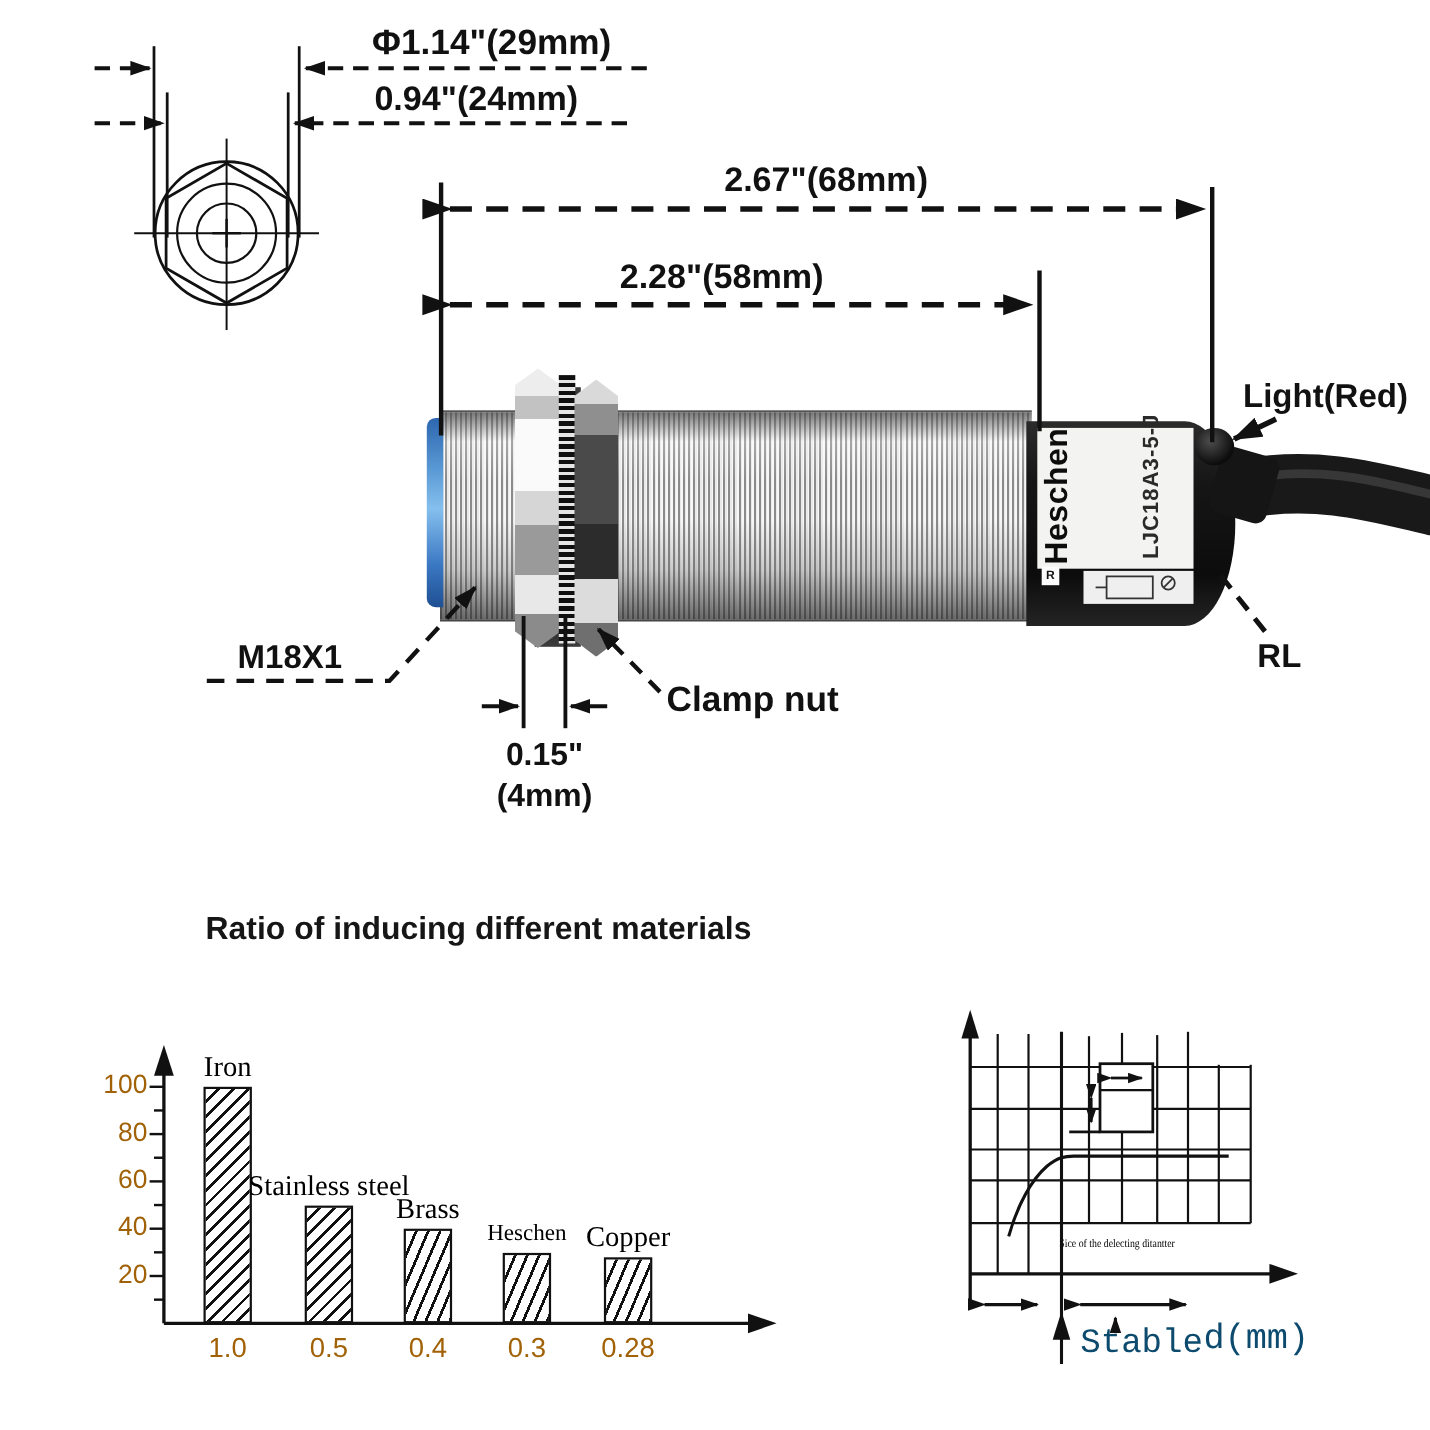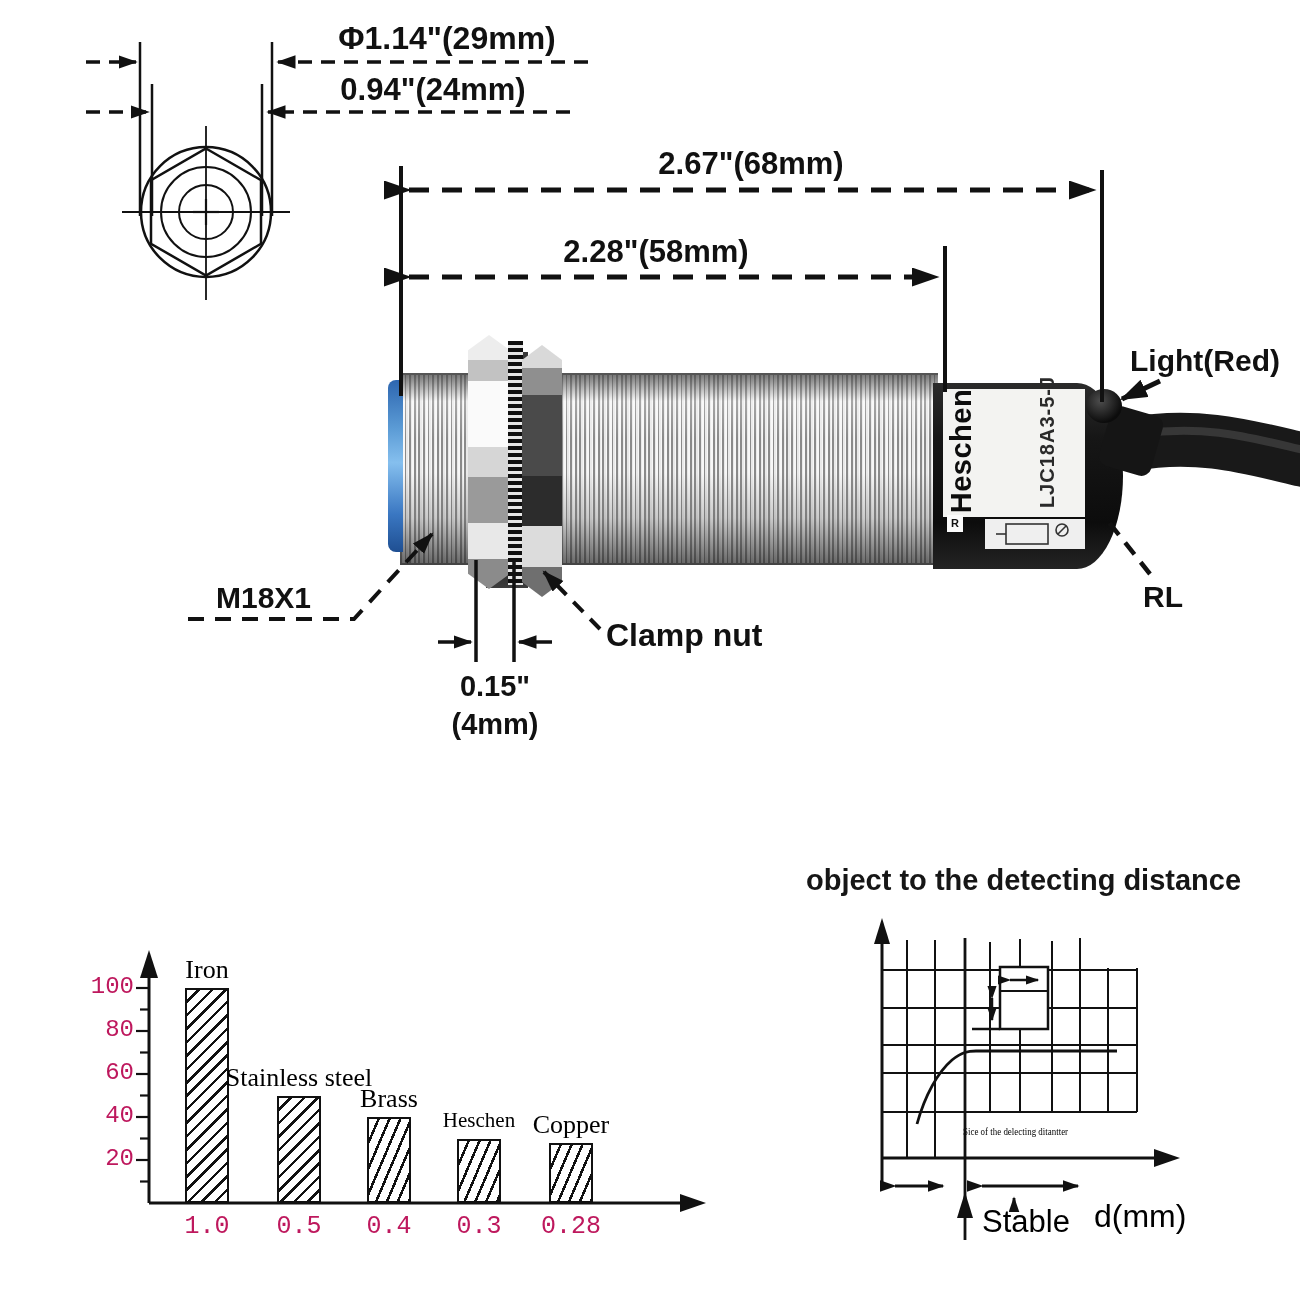--- a/index.html
+++ b/index.html
@@ -109,6 +109,7 @@
   <div class="abs lbl-text" style="left:1130px;top:344px;">Light(Red)</div>
   <div class="abs lbl-text" style="left:1143px;top:580px;">RL</div>
 
+  <div class="abs chart-title" style="left:162px;top:829px;width:546px;text-align:center;">Ratio of inducing different materials</div>
   <div class="abs chart-title" style="left:806px;top:864px;">object to the detecting distance</div>
 
   <div class="abs inset-label" style="left:1002px;top:996px;width:44px;">t=1</div>

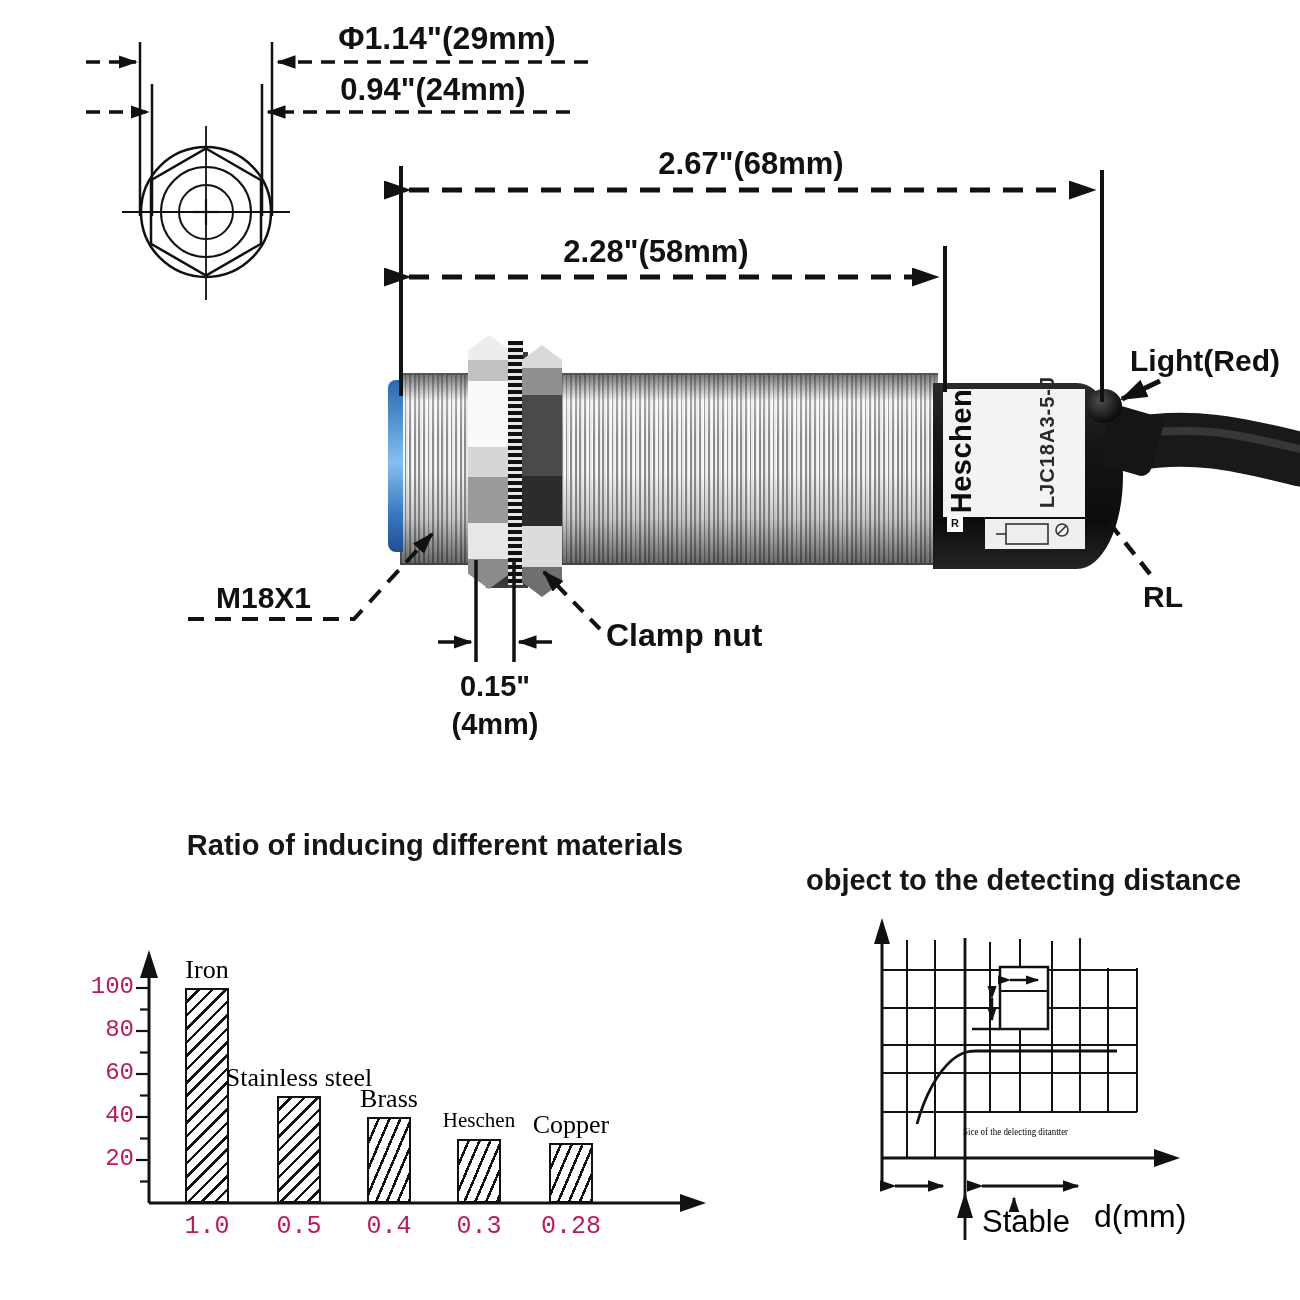--- a/index.html
+++ b/index.html
@@ -110,7 +110,6 @@
   <div class="abs lbl-text" style="left:1143px;top:580px;">RL</div>
 
   <div class="abs chart-title" style="left:162px;top:829px;width:546px;text-align:center;">Ratio of inducing different materials</div>
-  <div class="abs chart-title" style="left:806px;top:864px;">object to the detecting distance</div>
 
   <div class="abs inset-label" style="left:1002px;top:996px;width:44px;">t=1</div>
   <div class="abs grid-note" style="left:963px;top:1126px;">Sice of the delecting ditantter</div>

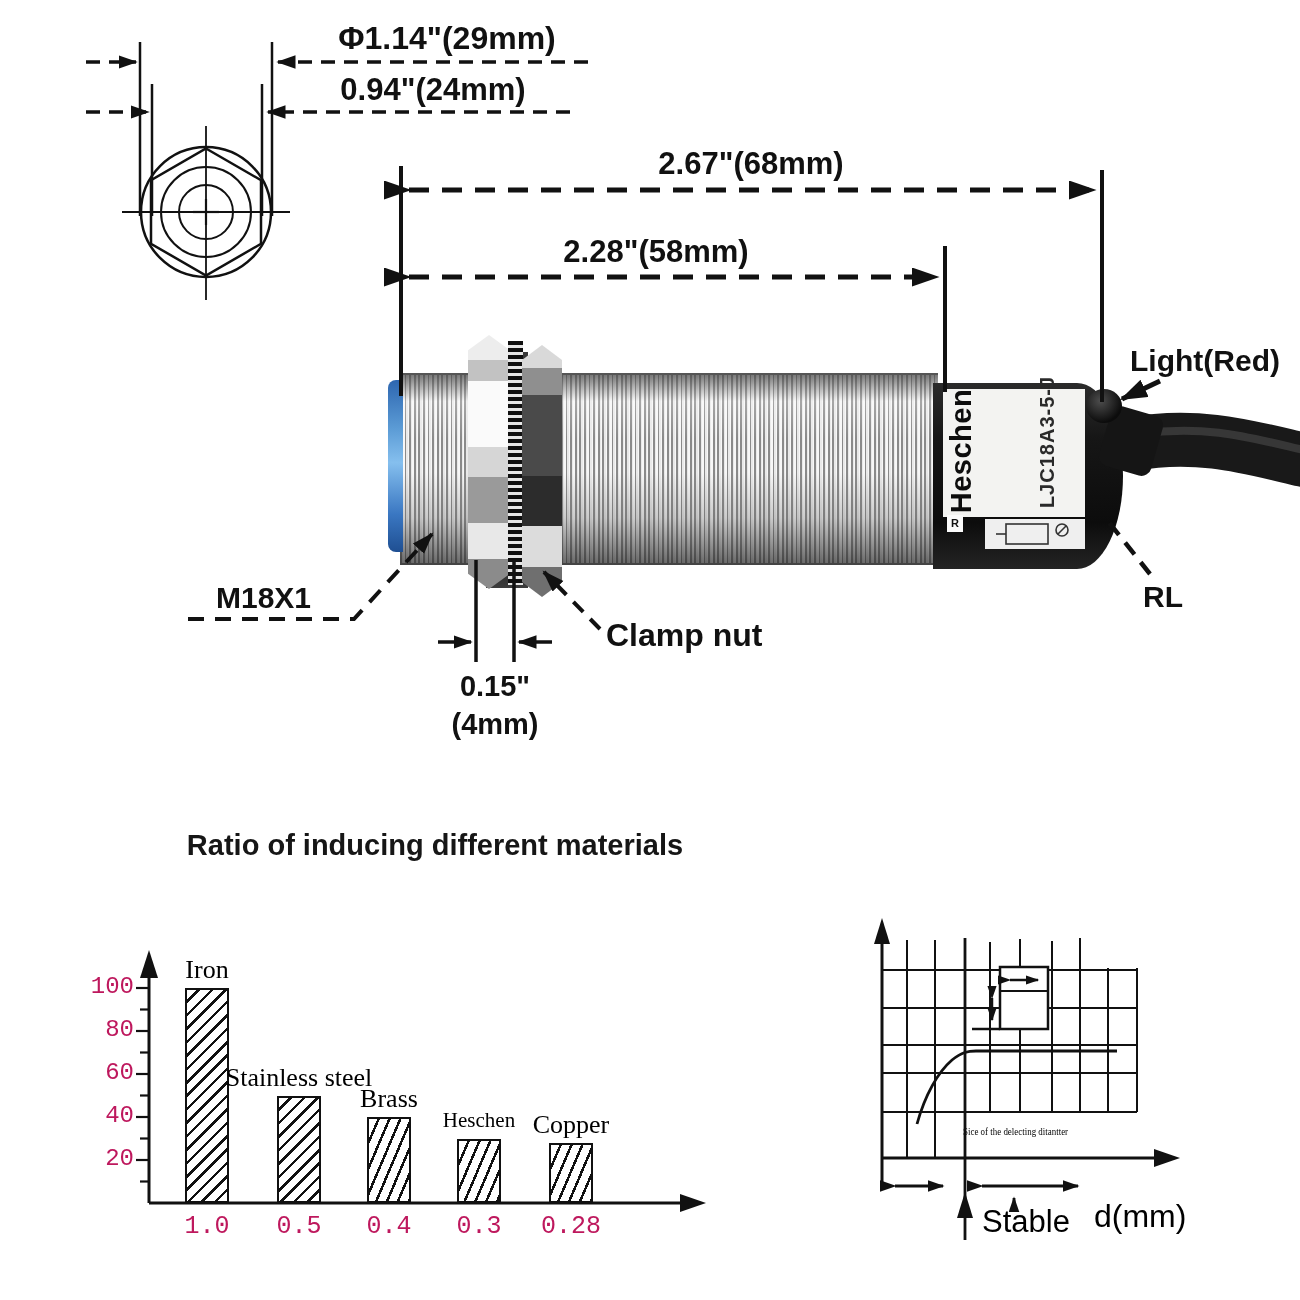--- a/index.html
+++ b/index.html
@@ -57,7 +57,7 @@
   .bar-label{position:absolute;text-align:center;font-family:"Liberation Serif",serif;
     color:#000;font-size:26px;line-height:27px;}
   .bar-label-3{font-size:21px;}
-  .x-tick,.y-tick{position:absolute;font-family:Liberation Mono, monospace;color:#be185d;
+  .x-tick,.y-tick{position:absolute;font-family:Liberation Sans, sans-serif;color:#a16207;
     font-size:25px;text-align:center;}
   .y-tick{text-align:right;font-size:24px;}
   .serif-big{font-family:Liberation Sans, sans-serif;color:#000000;white-space:nowrap;}

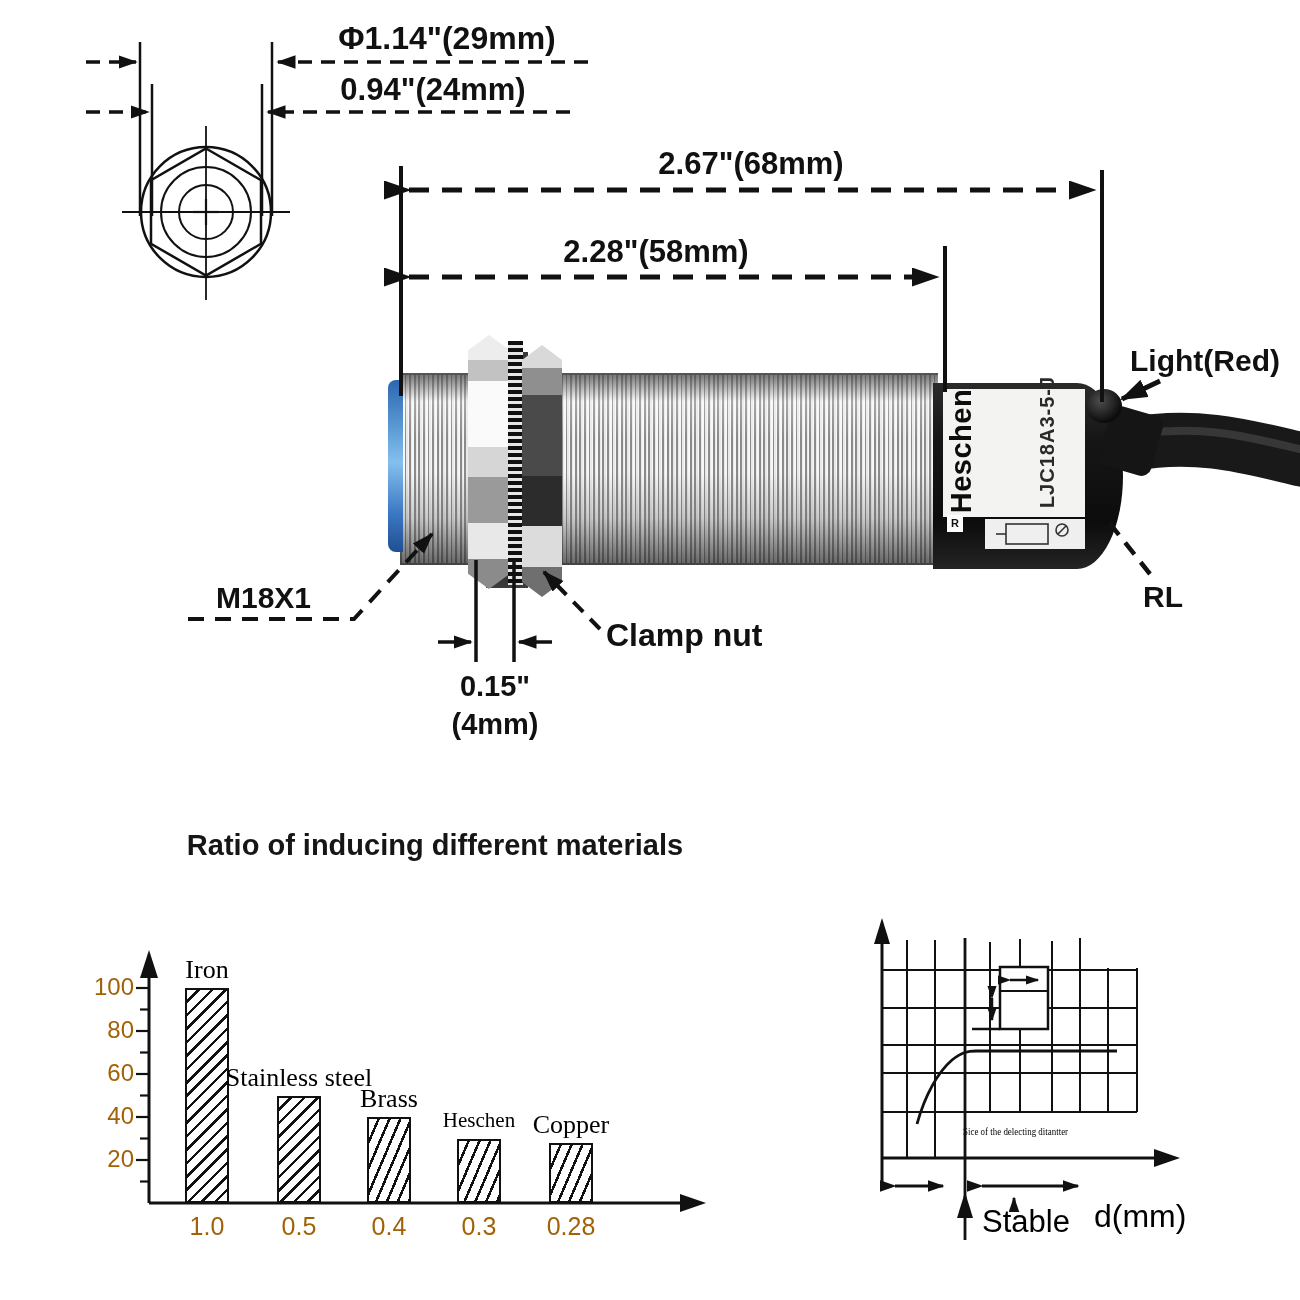--- a/index.html
+++ b/index.html
@@ -60,7 +60,7 @@
   .x-tick,.y-tick{position:absolute;font-family:Liberation Sans, sans-serif;color:#a16207;
     font-size:25px;text-align:center;}
   .y-tick{text-align:right;font-size:24px;}
-  .serif-big{font-family:Liberation Sans, sans-serif;color:#000000;white-space:nowrap;}
+  .serif-big{font-family:Liberation Mono, monospace;color:#0c4a6e;white-space:nowrap;}
   .grid-note{font-family:"Liberation Serif",serif;font-size:10.5px;color:#000;
     white-space:nowrap;transform:scaleX(.85);transform-origin:left center;}
   .inset-label{font-size:16px;font-weight:700;text-align:center;color:#000;}

